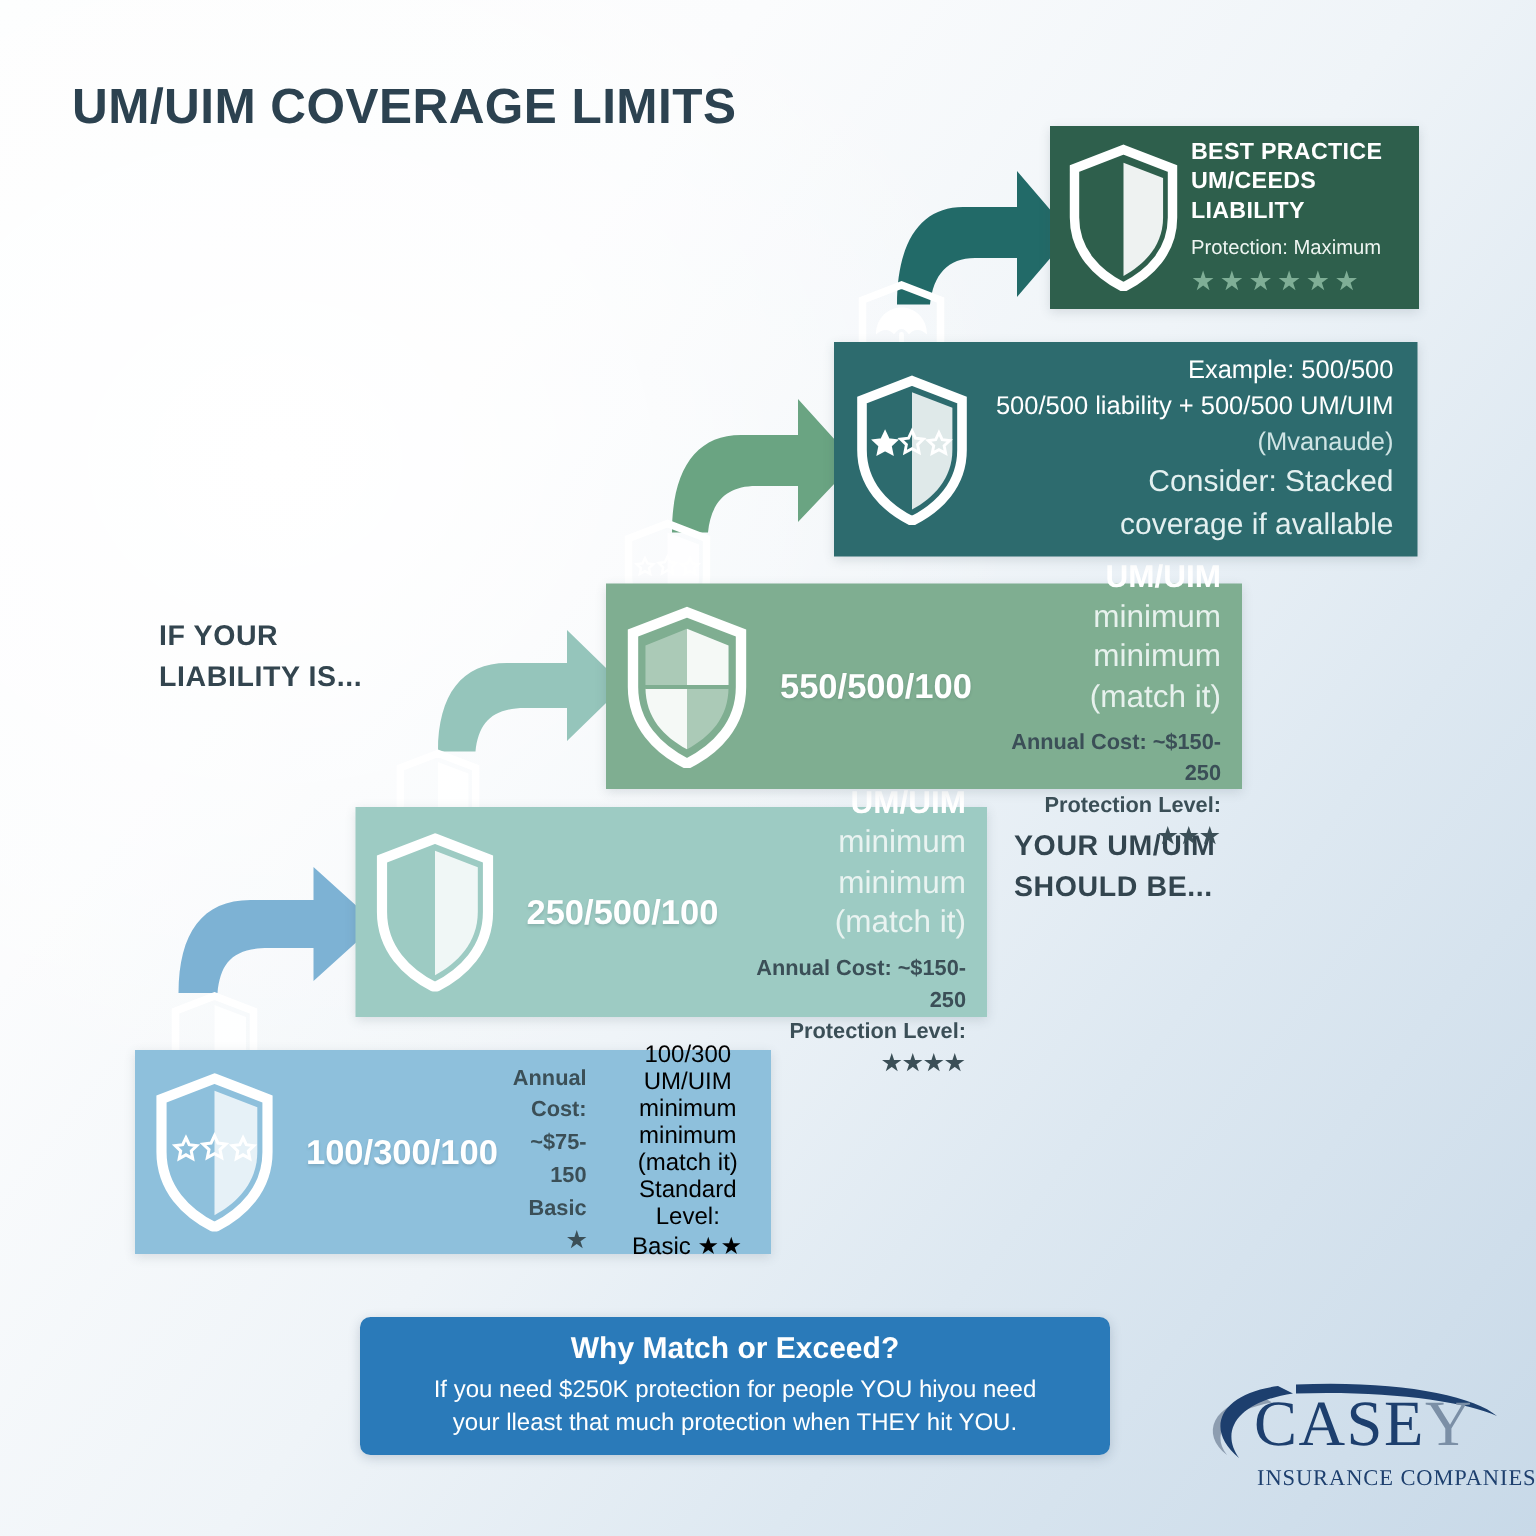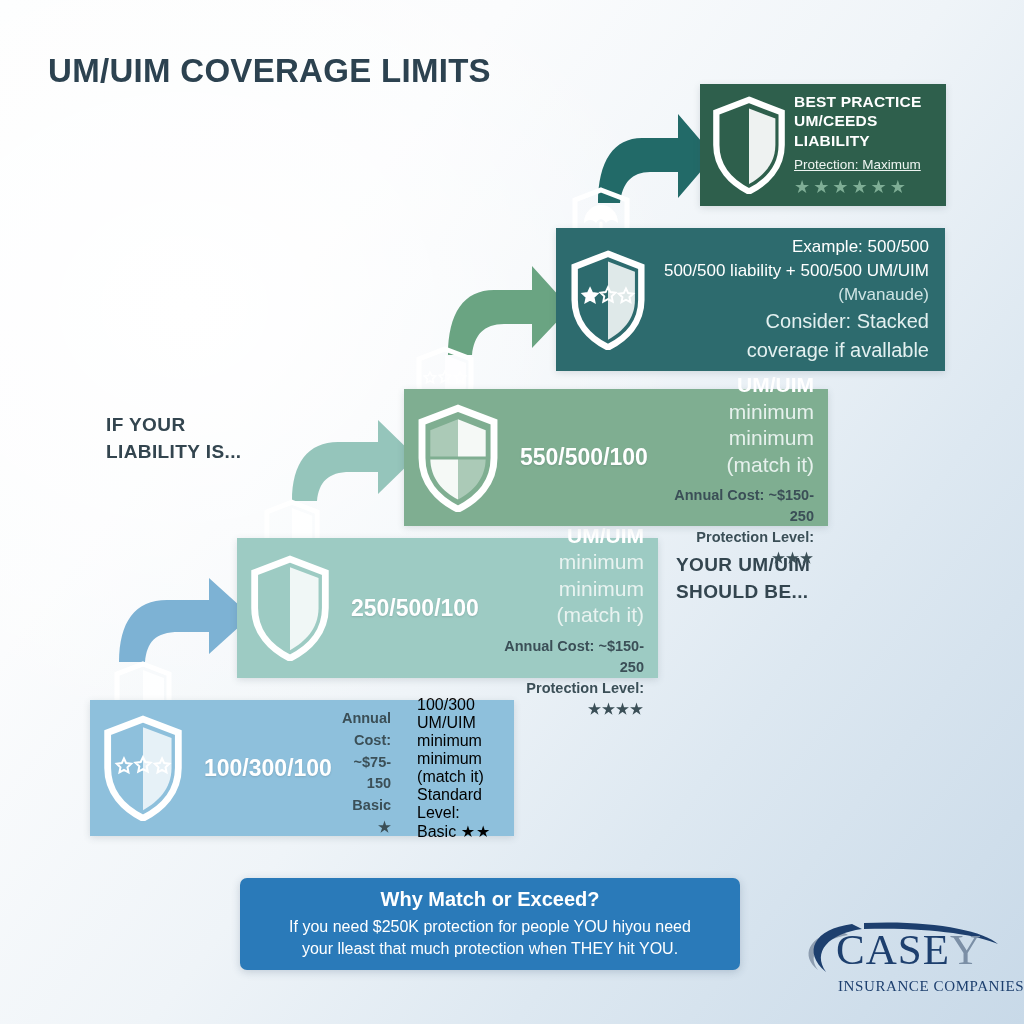--- a/index.html
+++ b/index.html
@@ -90,7 +90,6 @@
     font-size: 13.5px;
     margin-top: 7px;
     color: #eef5f1;
-    text-decoration: underline;
   }
   .best-stars {
     margin-top: 4px;

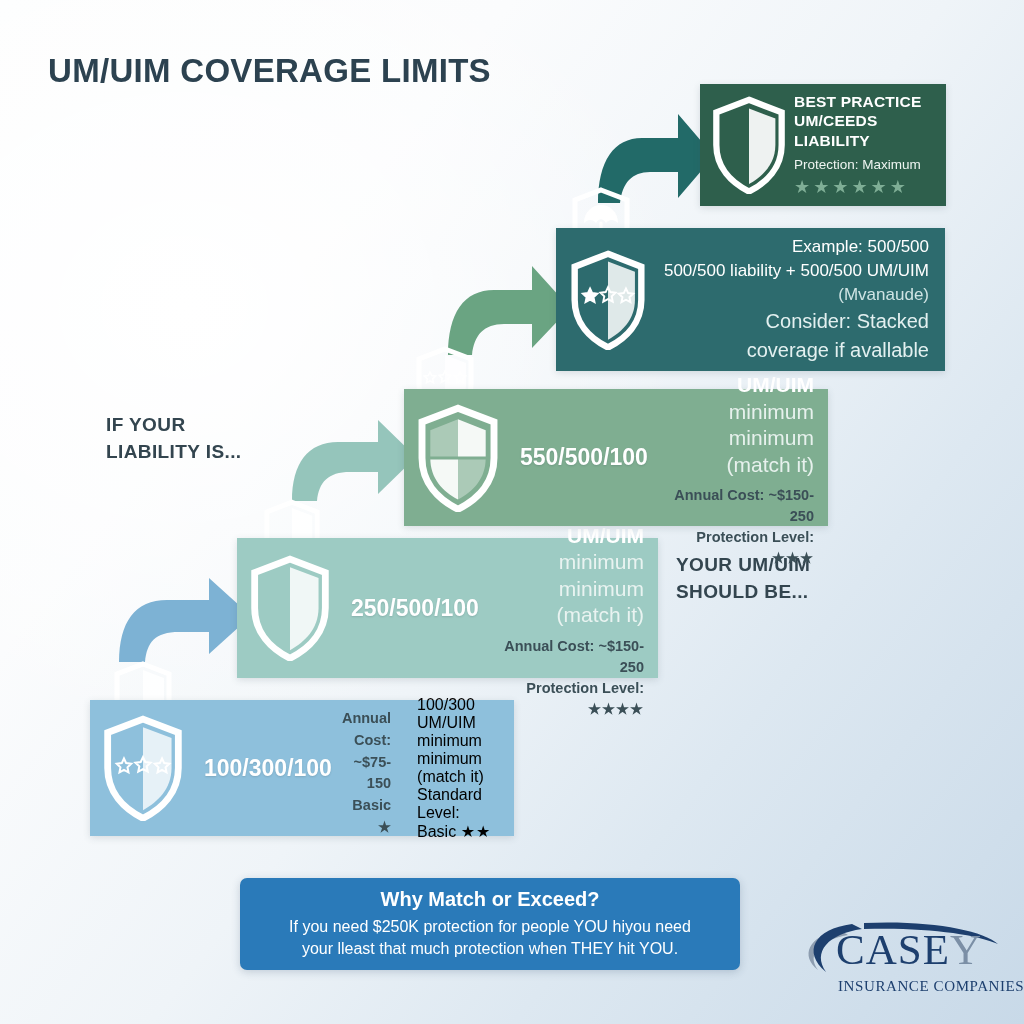--- a/index.html
+++ b/index.html
@@ -192,7 +192,7 @@
     margin-right: 26px;
   }
   .col-left-meta span { display: block; }
-  .col-right-block { text-align: left; }
+  .col-right-block { text-align: center; }
 
   
   .shield {

